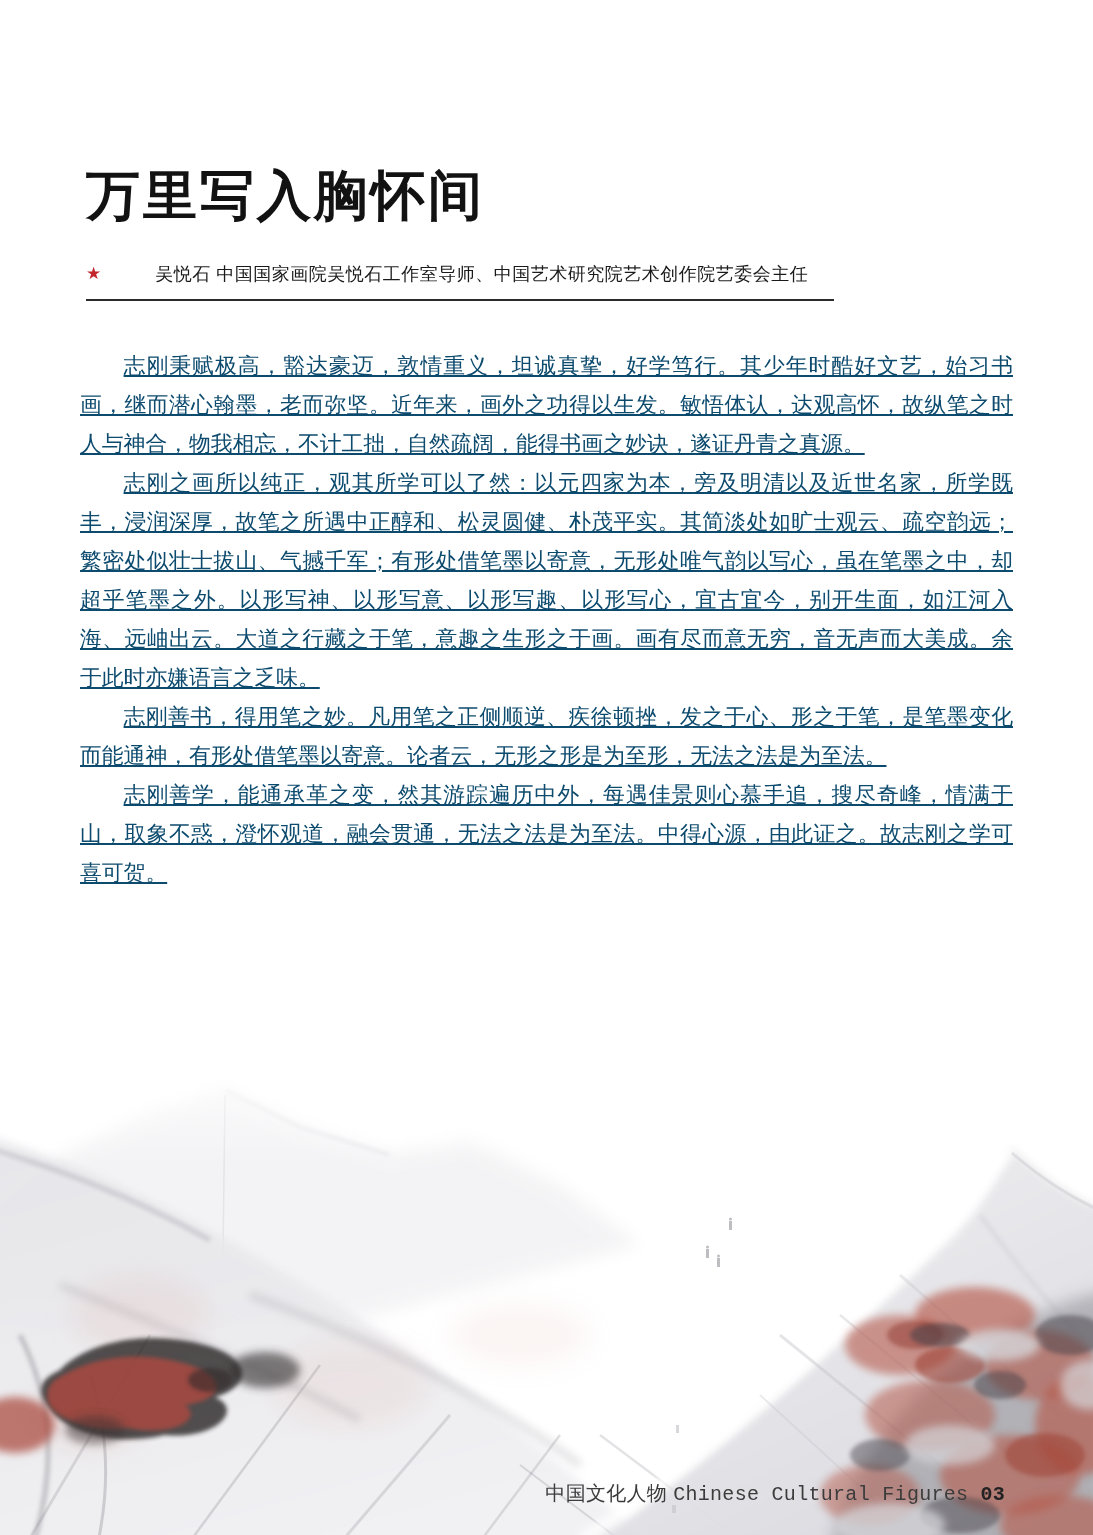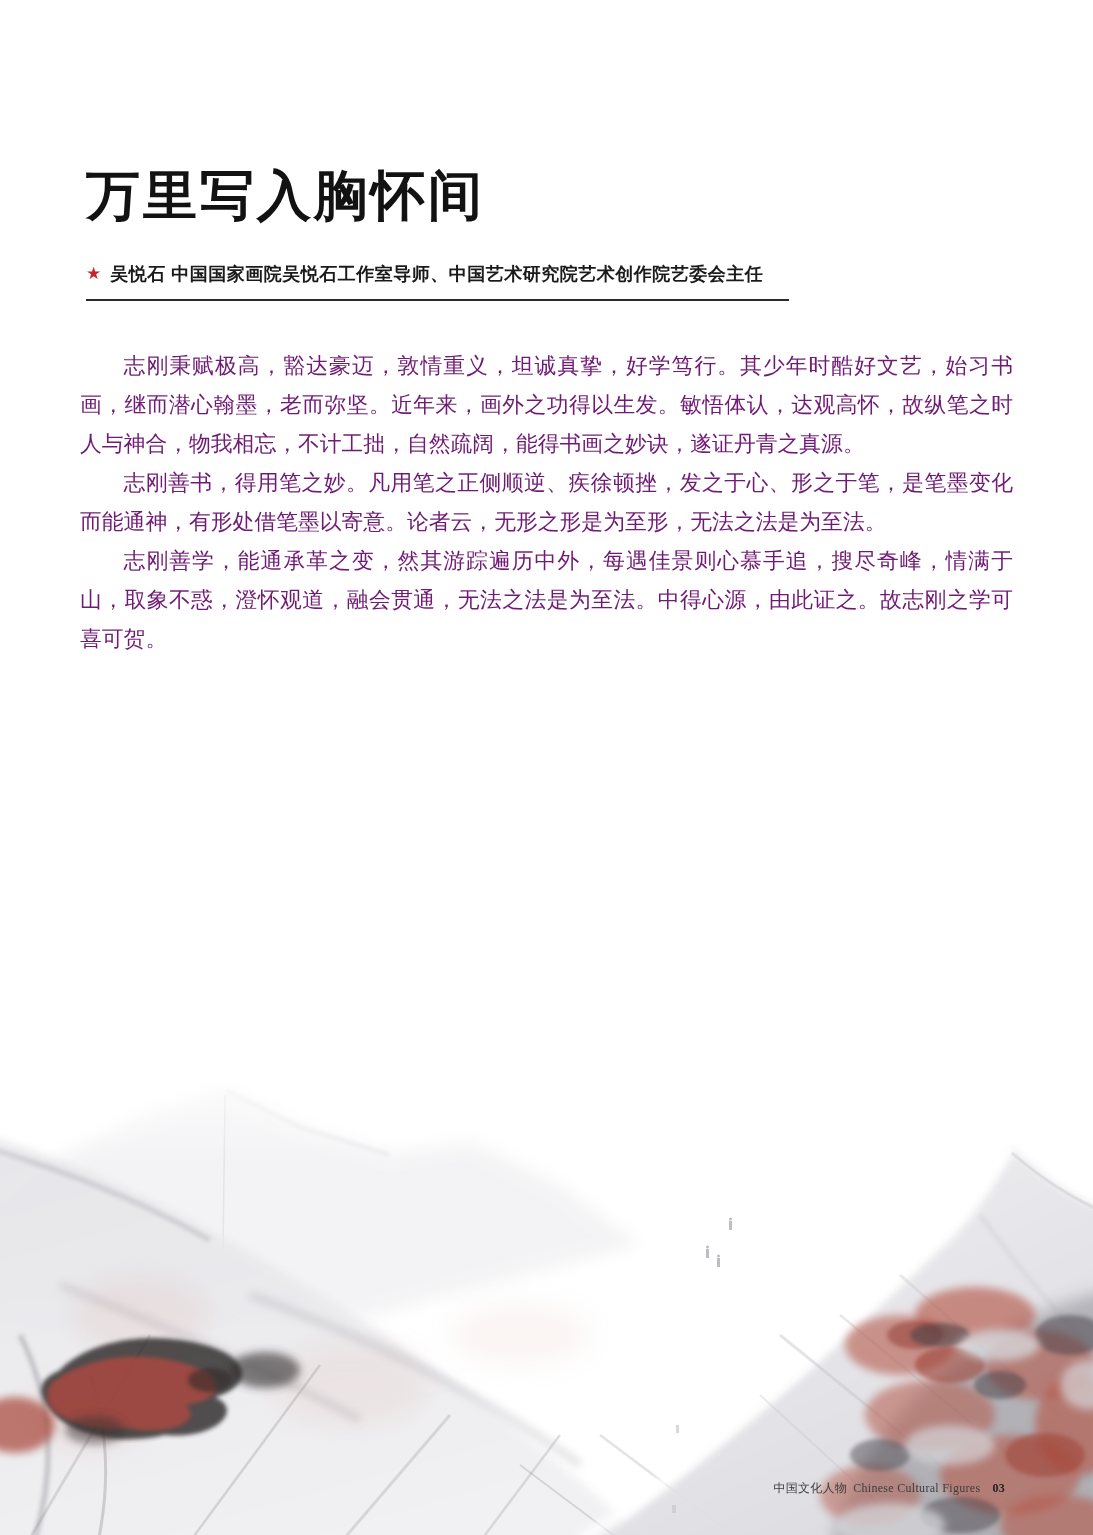--- a/index.html
+++ b/index.html
@@ -31,7 +31,7 @@
     font-family:"Liberation Sans","DejaVu Sans",sans-serif;
   }
   .star{color:#c1272d;font-size:17px;margin-right:9px;line-height:26px;}
-  .byline-text{font-size:18px;font-weight:700;color:#1a1a1a;letter-spacing:0.5px;}
+  .byline-text{font-size:18px;font-weight:400;color:#1a1a1a;letter-spacing:0.5px;margin-left:45px;}
   .article{
     margin-top:46px;
     font-size:21.8px;line-height:39px;color:#701a75;

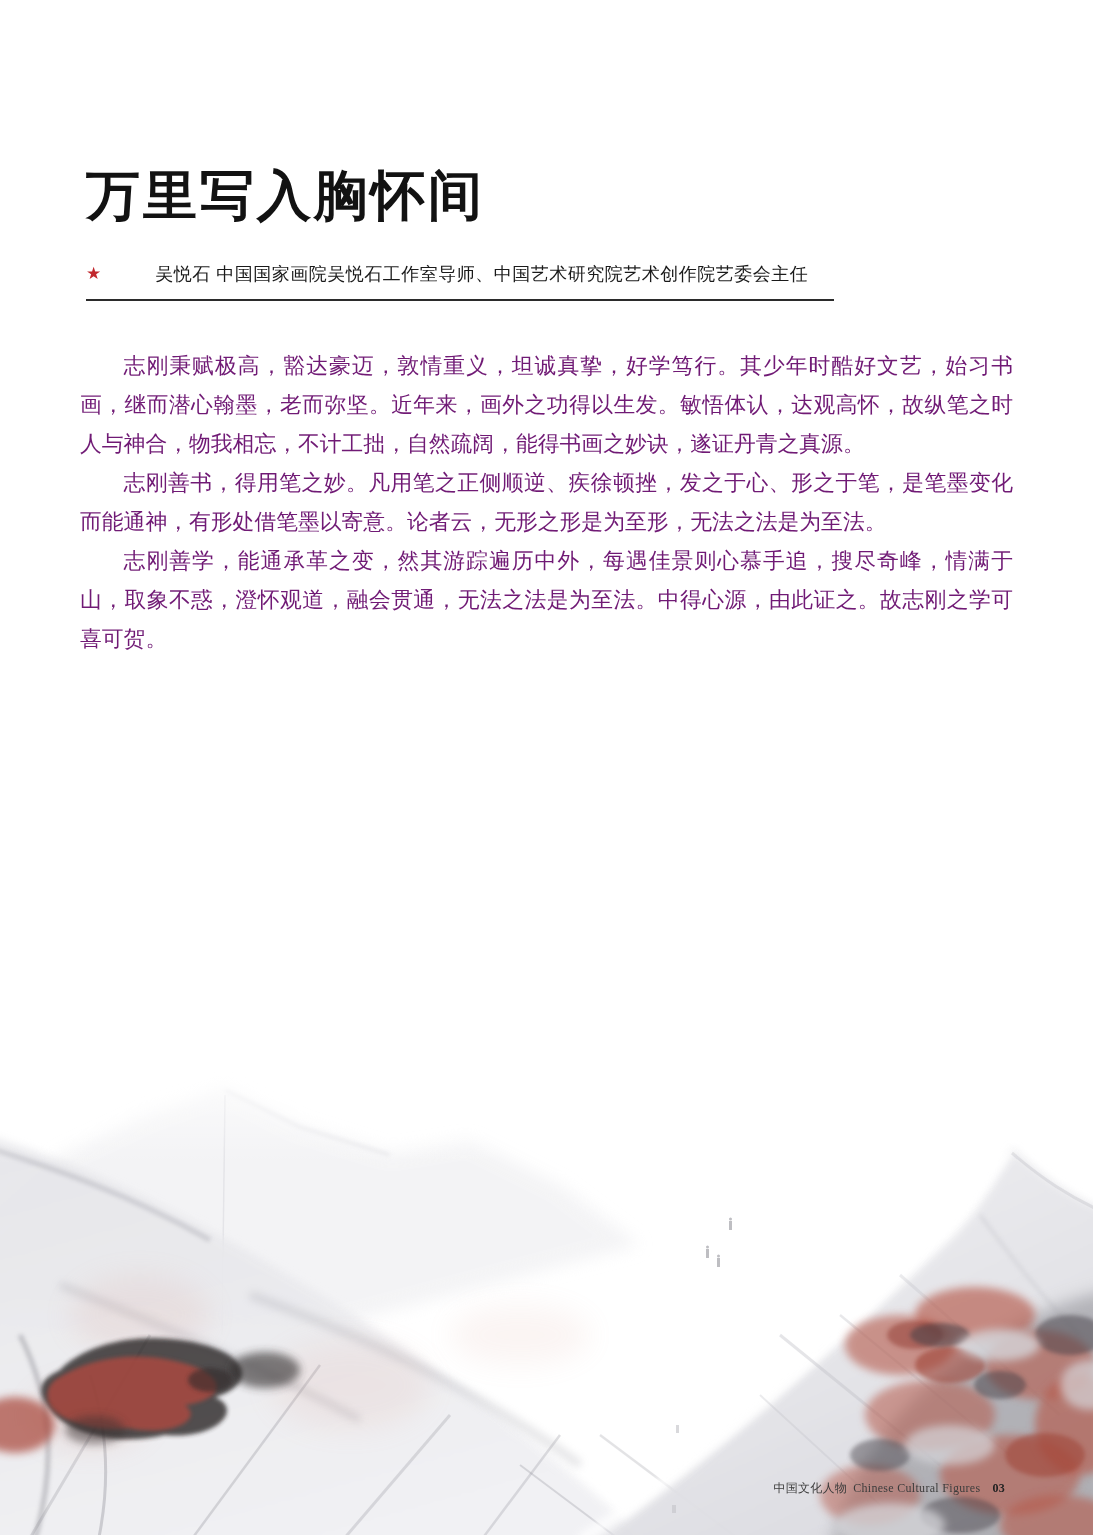--- a/index.html
+++ b/index.html
@@ -34,8 +34,9 @@
   .byline-text{font-size:18px;font-weight:400;color:#1a1a1a;letter-spacing:0.5px;margin-left:45px;}
   .article{
     margin-top:46px;
-    font-size:21.8px;line-height:39px;color:#701a75;
+    font-size:21.8px;line-height:39px;color:#0c4a6e;
     text-align:justify;
+    text-decoration:underline;
   }
   .article p{margin:0;text-indent:2em;}
   .footer{

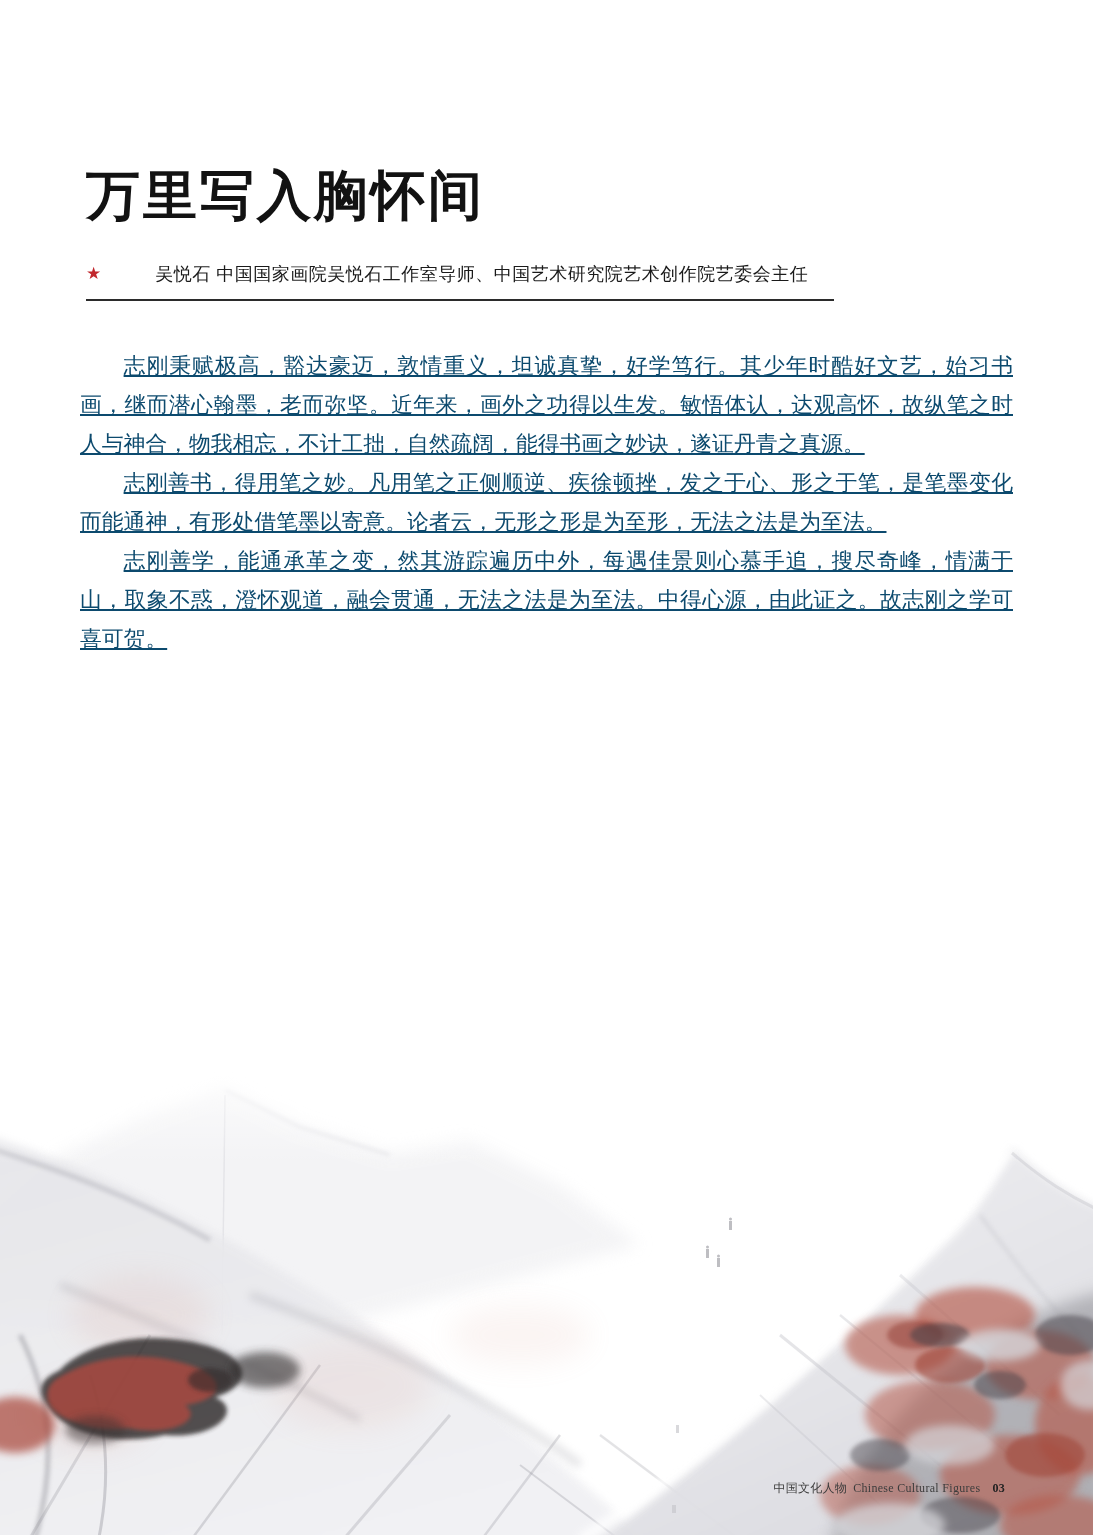--- a/index.html
+++ b/index.html
@@ -166,6 +166,7 @@
 
     <div class="article">
       <p>志刚秉赋极高，豁达豪迈，敦情重义，坦诚真挚，好学笃行。其少年时酷好文艺，始习书画，继而潜心翰墨，老而弥坚。近年来，画外之功得以生发。敏悟体认，达观高怀，故纵笔之时人与神合，物我相忘，不计工拙，自然疏阔，能得书画之妙诀，遂证丹青之真源。</p>
+      <p>志刚之画所以纯正，观其所学可以了然：以元四家为本，旁及明清以及近世名家，所学既丰，浸润深厚，故笔之所遇中正醇和、松灵圆健、朴茂平实。其简淡处如旷士观云、疏空韵远；繁密处似壮士拔山、气撼千军；有形处借笔墨以寄意，无形处唯气韵以写心，虽在笔墨之中，却超乎笔墨之外。以形写神、以形写意、以形写趣、以形写心，宜古宜今，别开生面，如江河入海、远岫出云。大道之行藏之于笔，意趣之生形之于画。画有尽而意无穷，音无声而大美成。余于此时亦嫌语言之乏味。</p>
       <p>志刚善书，得用笔之妙。凡用笔之正侧顺逆、疾徐顿挫，发之于心、形之于笔，是笔墨变化而能通神，有形处借笔墨以寄意。论者云，无形之形是为至形，无法之法是为至法。</p>
       <p>志刚善学，能通承革之变，然其游踪遍历中外，每遇佳景则心慕手追，搜尽奇峰，情满于山，取象不惑，澄怀观道，融会贯通，无法之法是为至法。中得心源，由此证之。故志刚之学可喜可贺。</p>
     </div>

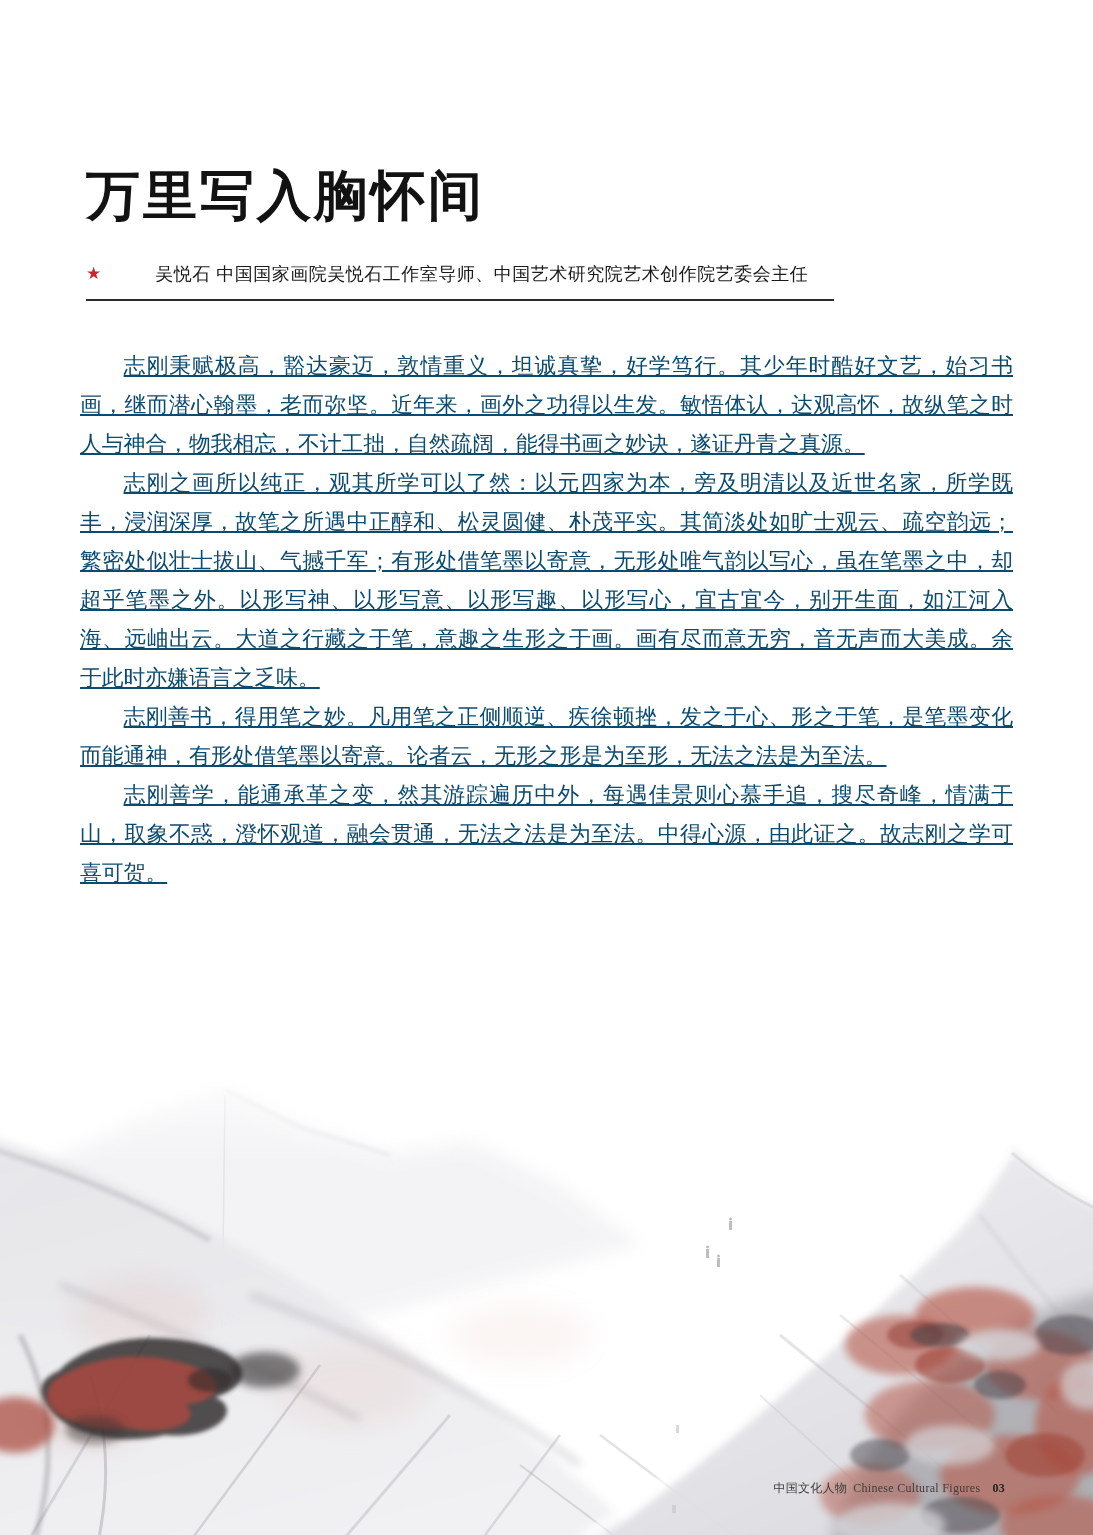--- a/index.html
+++ b/index.html
@@ -41,8 +41,8 @@
   .article p{margin:0;text-indent:2em;}
   .footer{
     position:absolute;top:1480px;right:88px;z-index:2;
-    font-family:Liberation Serif, serif;
-    font-size:12px;color:#3c3c3c;letter-spacing:0.3px;
+    font-family:Liberation Mono, monospace;
+    font-size:20px;color:#3c3c3c;letter-spacing:0.3px;
     white-space:nowrap;
   }
   .footer .sep{display:inline-block;width:6px;}

